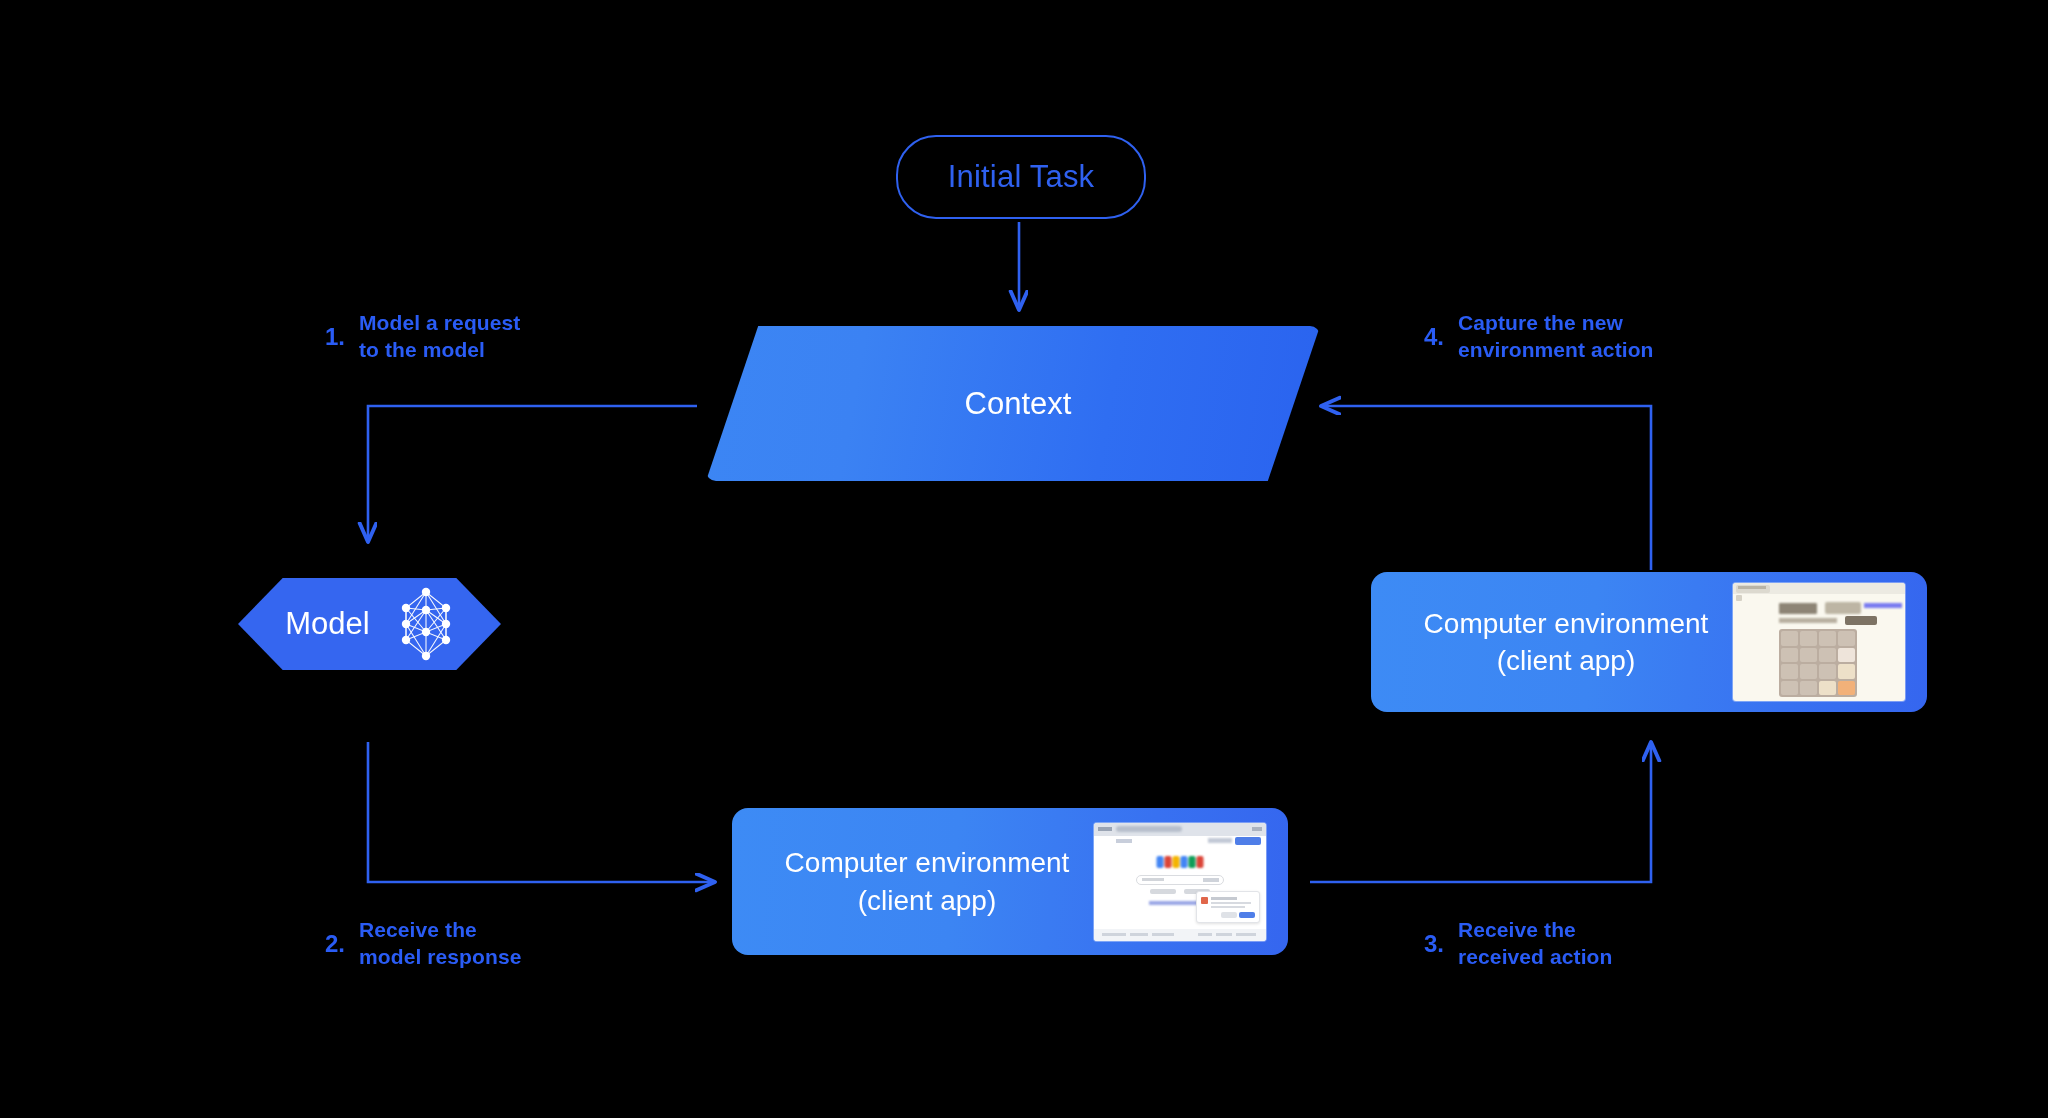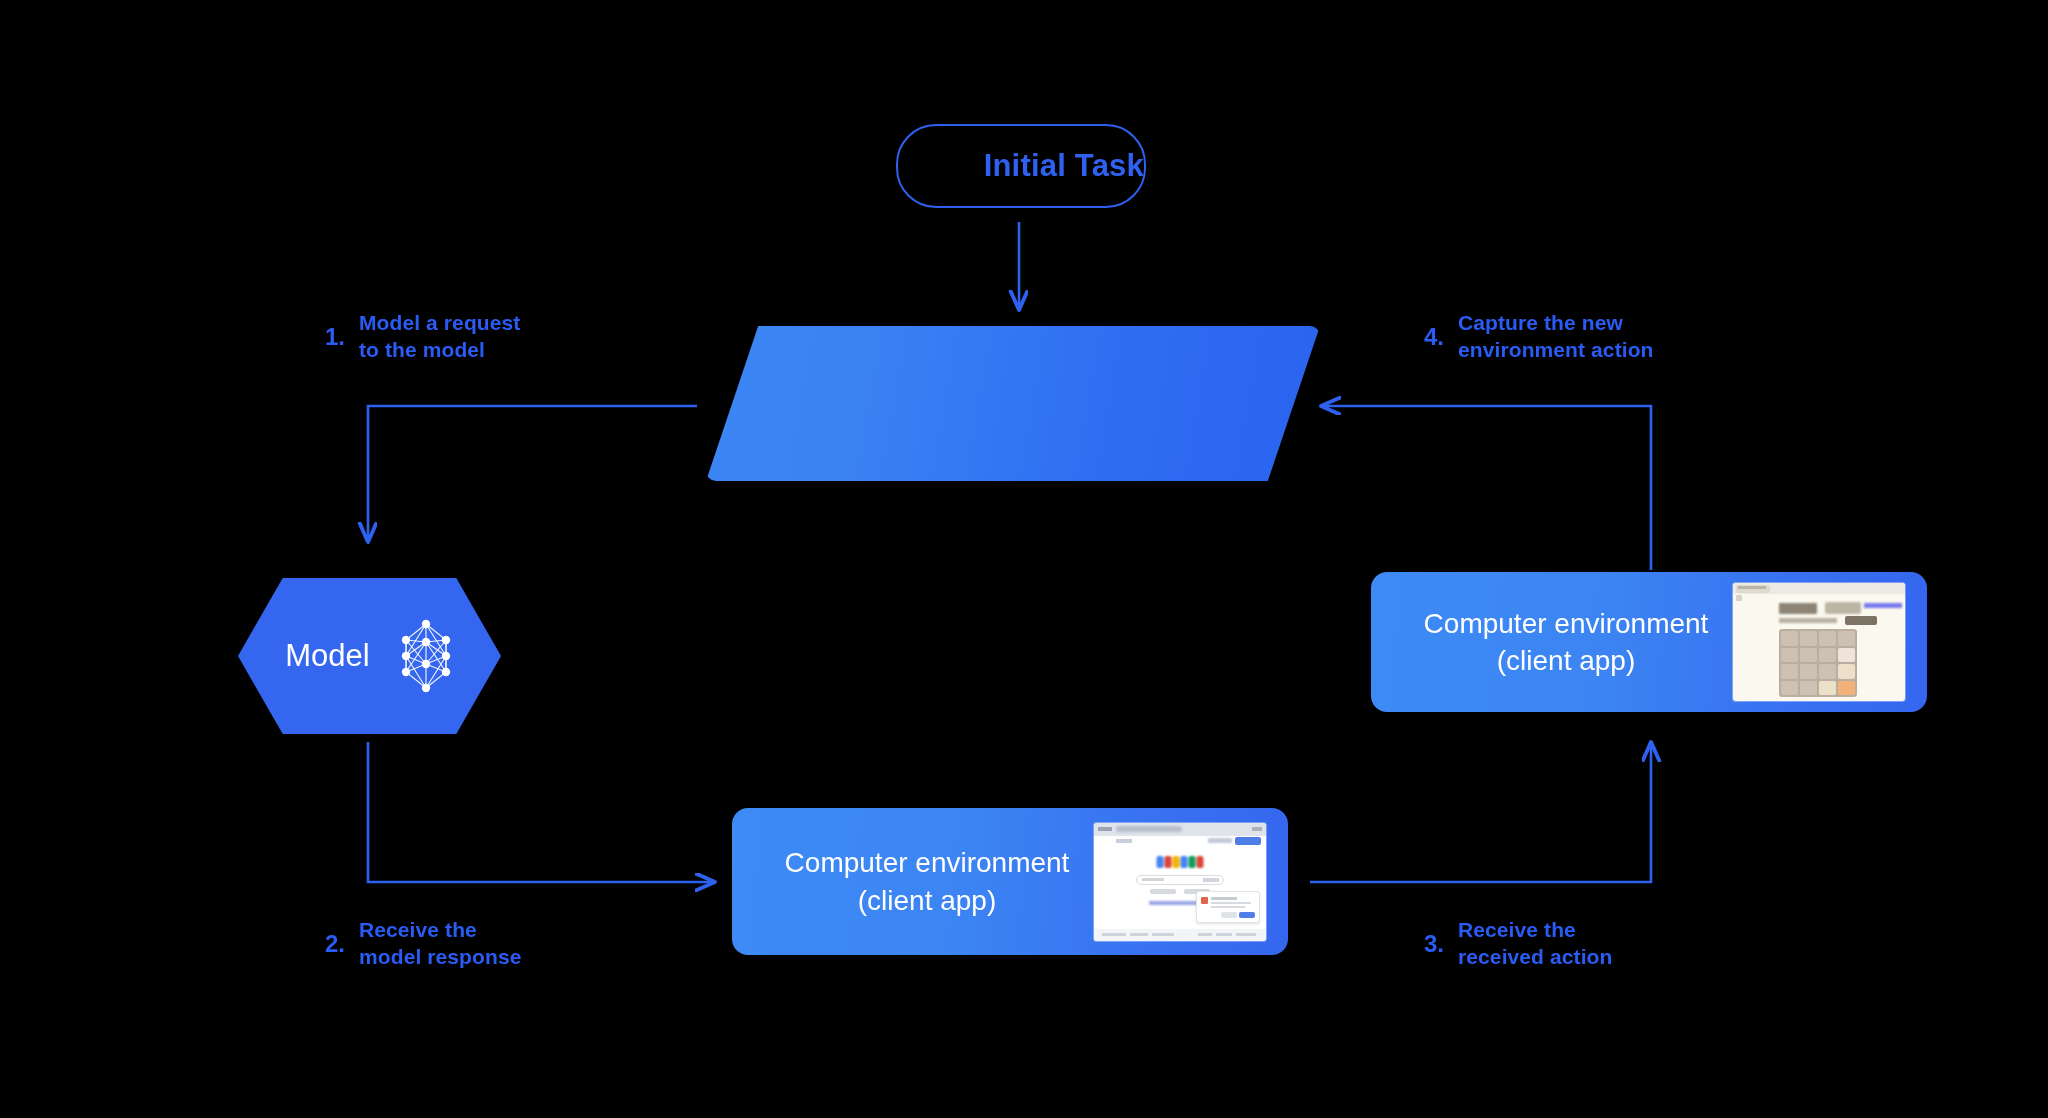--- a/index.html
+++ b/index.html
@@ -13,10 +13,10 @@
 
   
   #initial-task{
-    left:896px; top:124px; width:246px; height:80px;
+    left:896px; top:135px; width:246px; height:80px;
     border:2.5px solid #2f61f0; border-radius:40px;
-    display:flex;align-items:center;justify-content:flex-end;
-    color:#2f61f0; font-size:31px; letter-spacing:.2px;font-weight:bold;
+    display:flex;align-items:center;justify-content:center;
+    color:#2f61f0; font-size:31px; letter-spacing:.2px;
   }
 
   

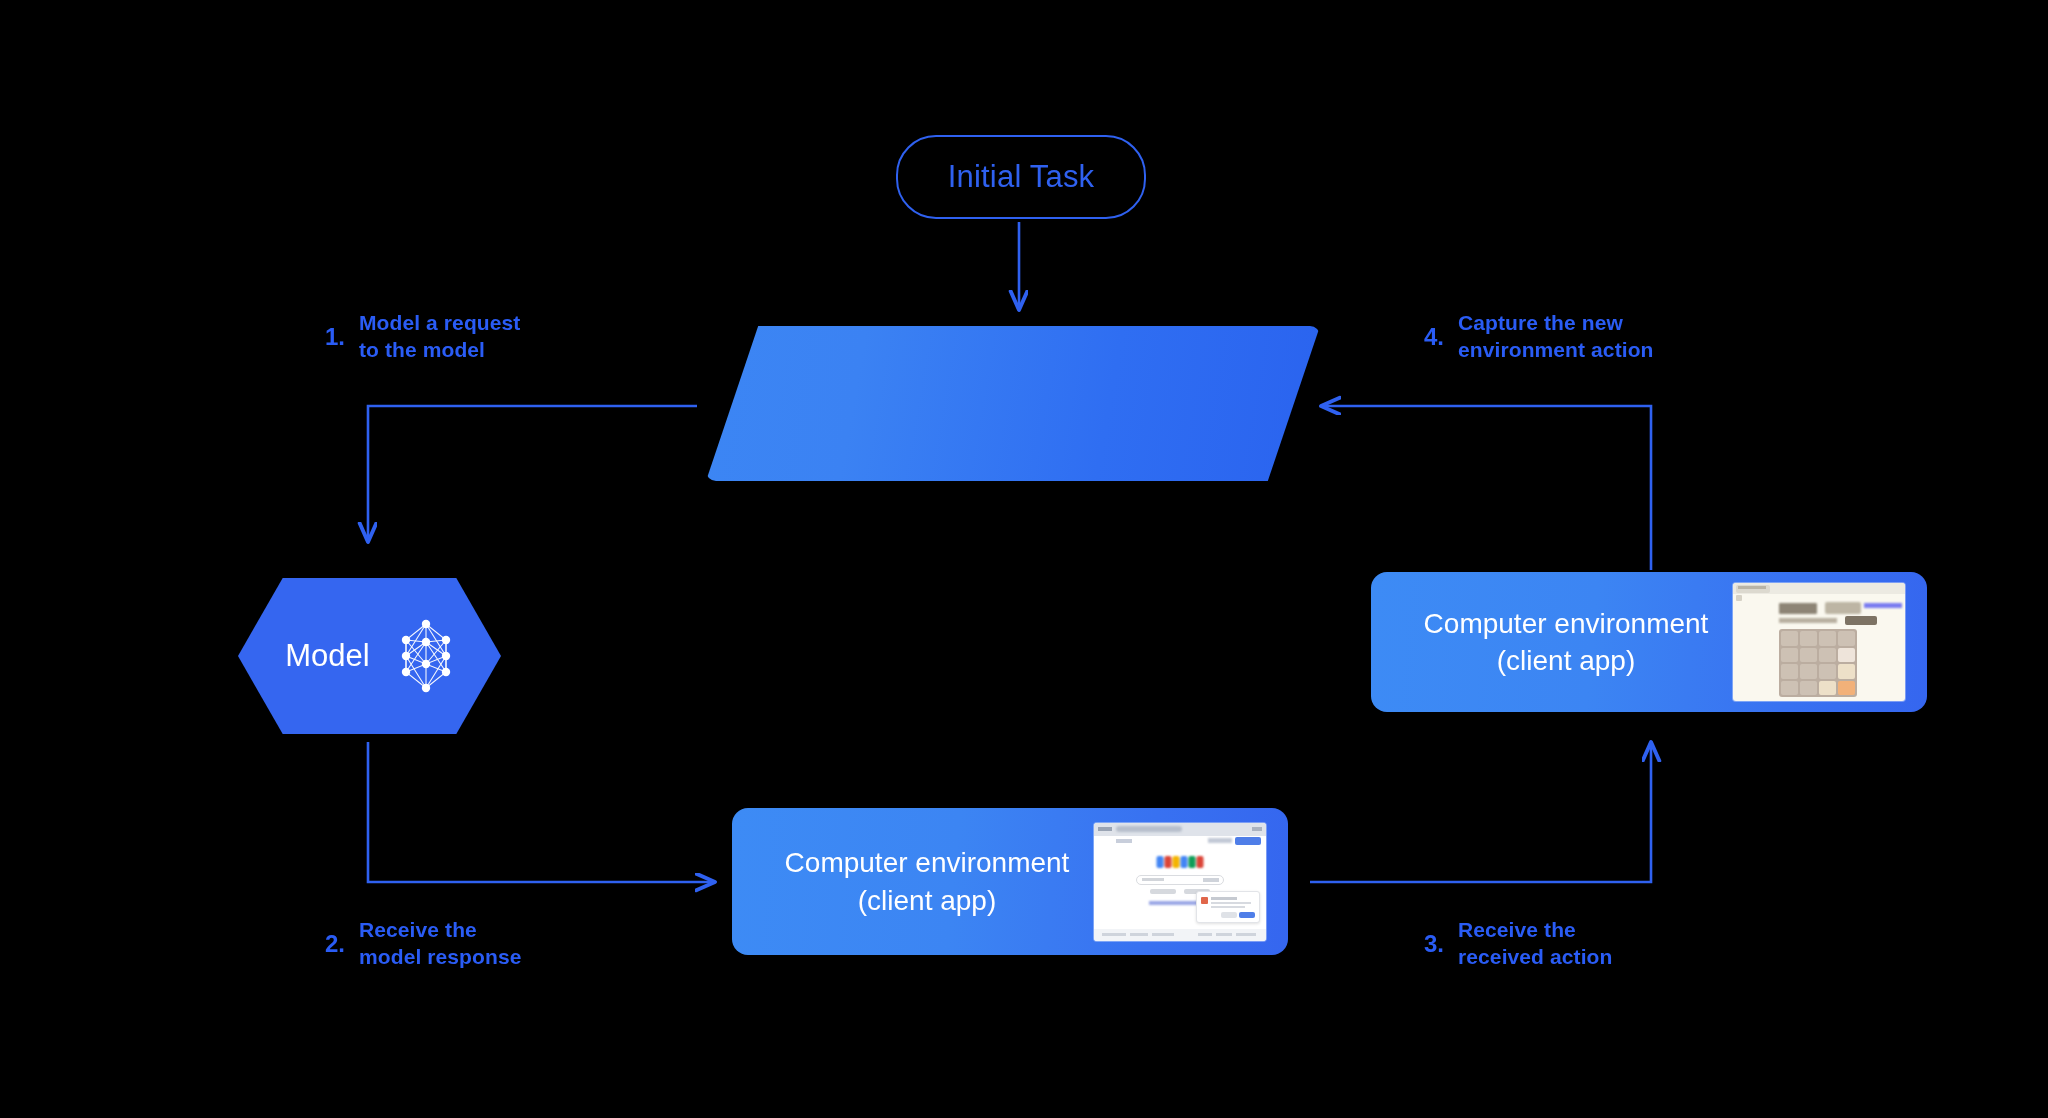--- a/index.html
+++ b/index.html
@@ -149,6 +149,7 @@
 
   <div class="abs" id="screenshot-context">
     <div class="txt">
+      <div>Context</div>
     </div>
   </div>
 

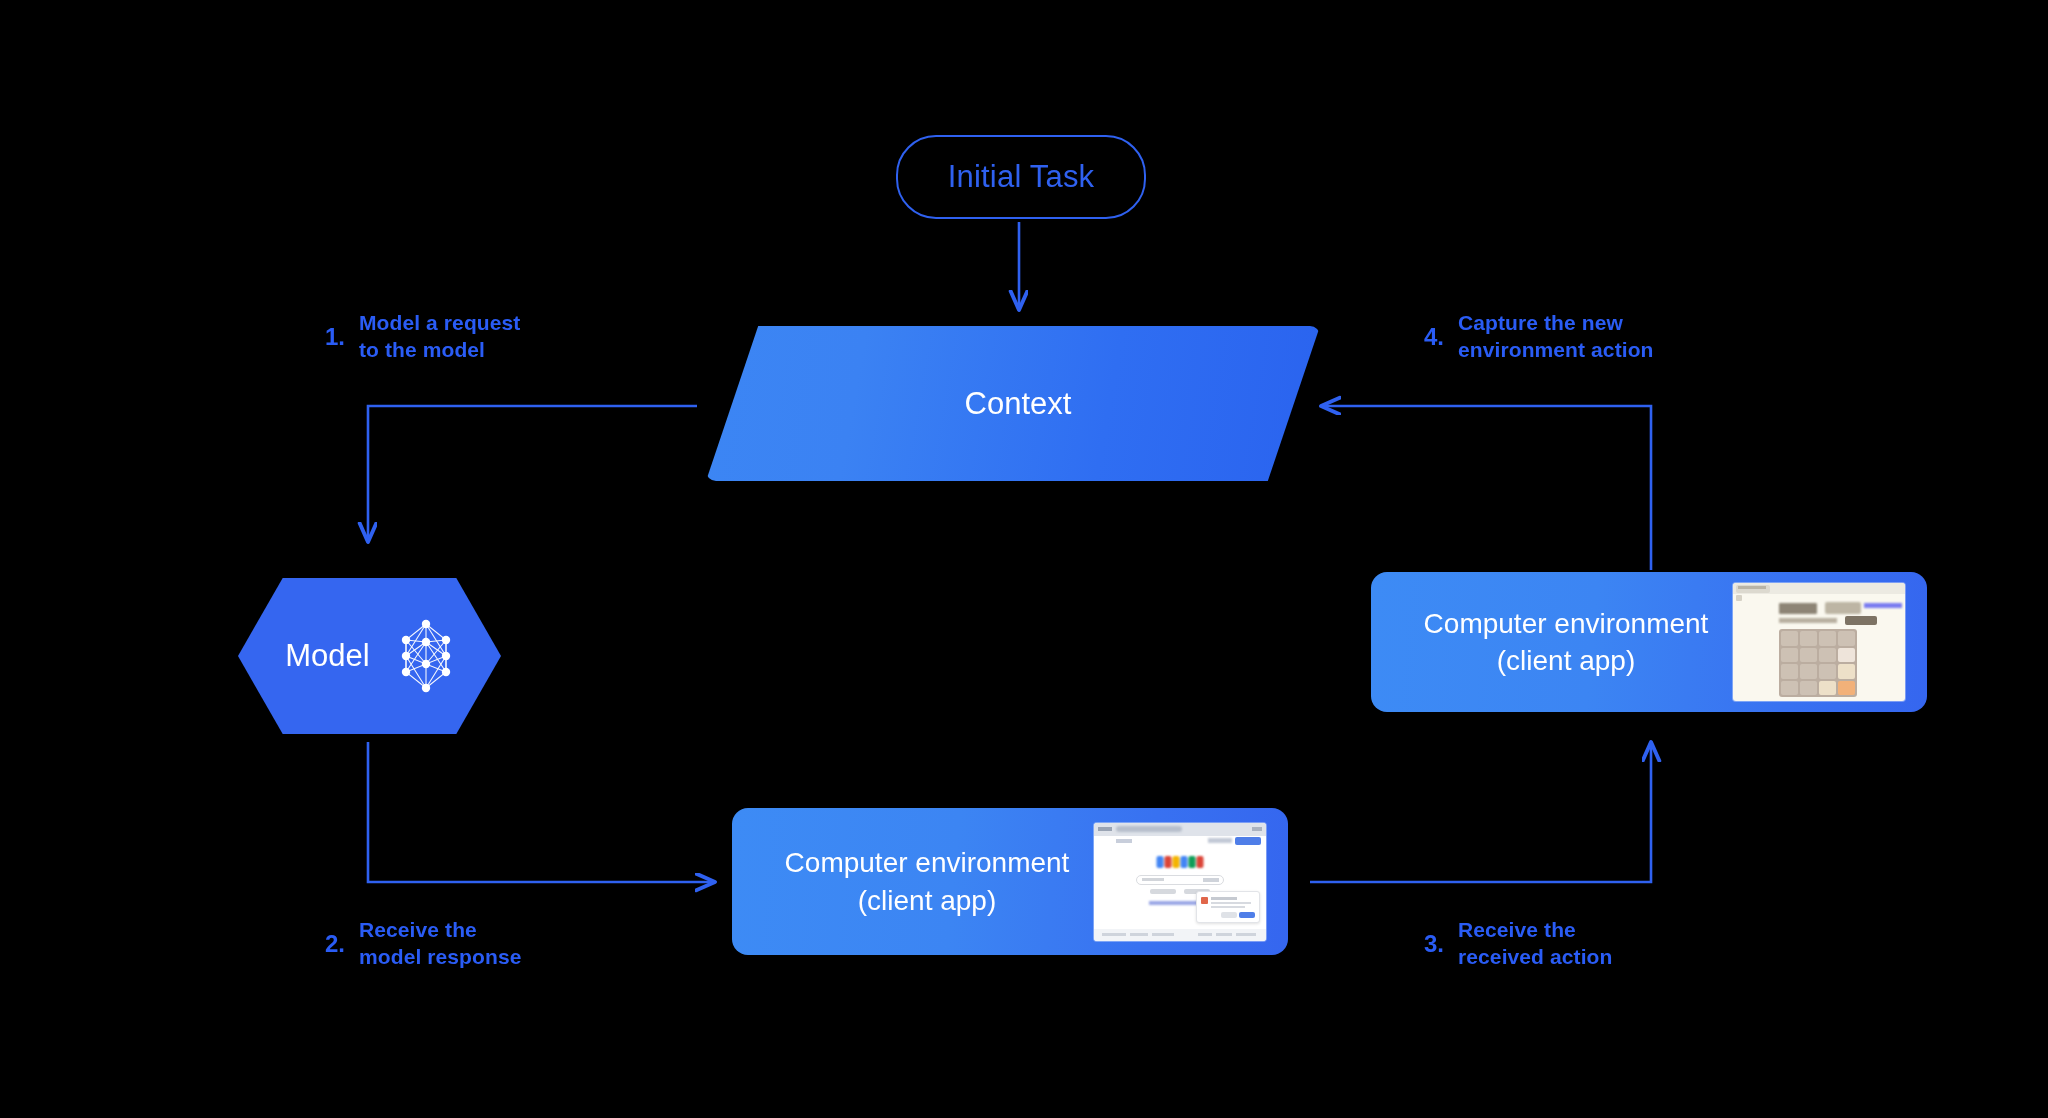--- a/index.html
+++ b/index.html
@@ -32,7 +32,7 @@
 
   
   #model-node{
-    left:238px; top:578px; width:263px; height:156px;
+    left:238px; top:578px; width:263px; height:92px;
     background:#3566f0;
     clip-path:polygon(17% 0%, 83% 0%, 100% 50%, 83% 100%, 17% 100%, 0% 50%);
     display:flex;align-items:center;justify-content:center;gap:28px;

